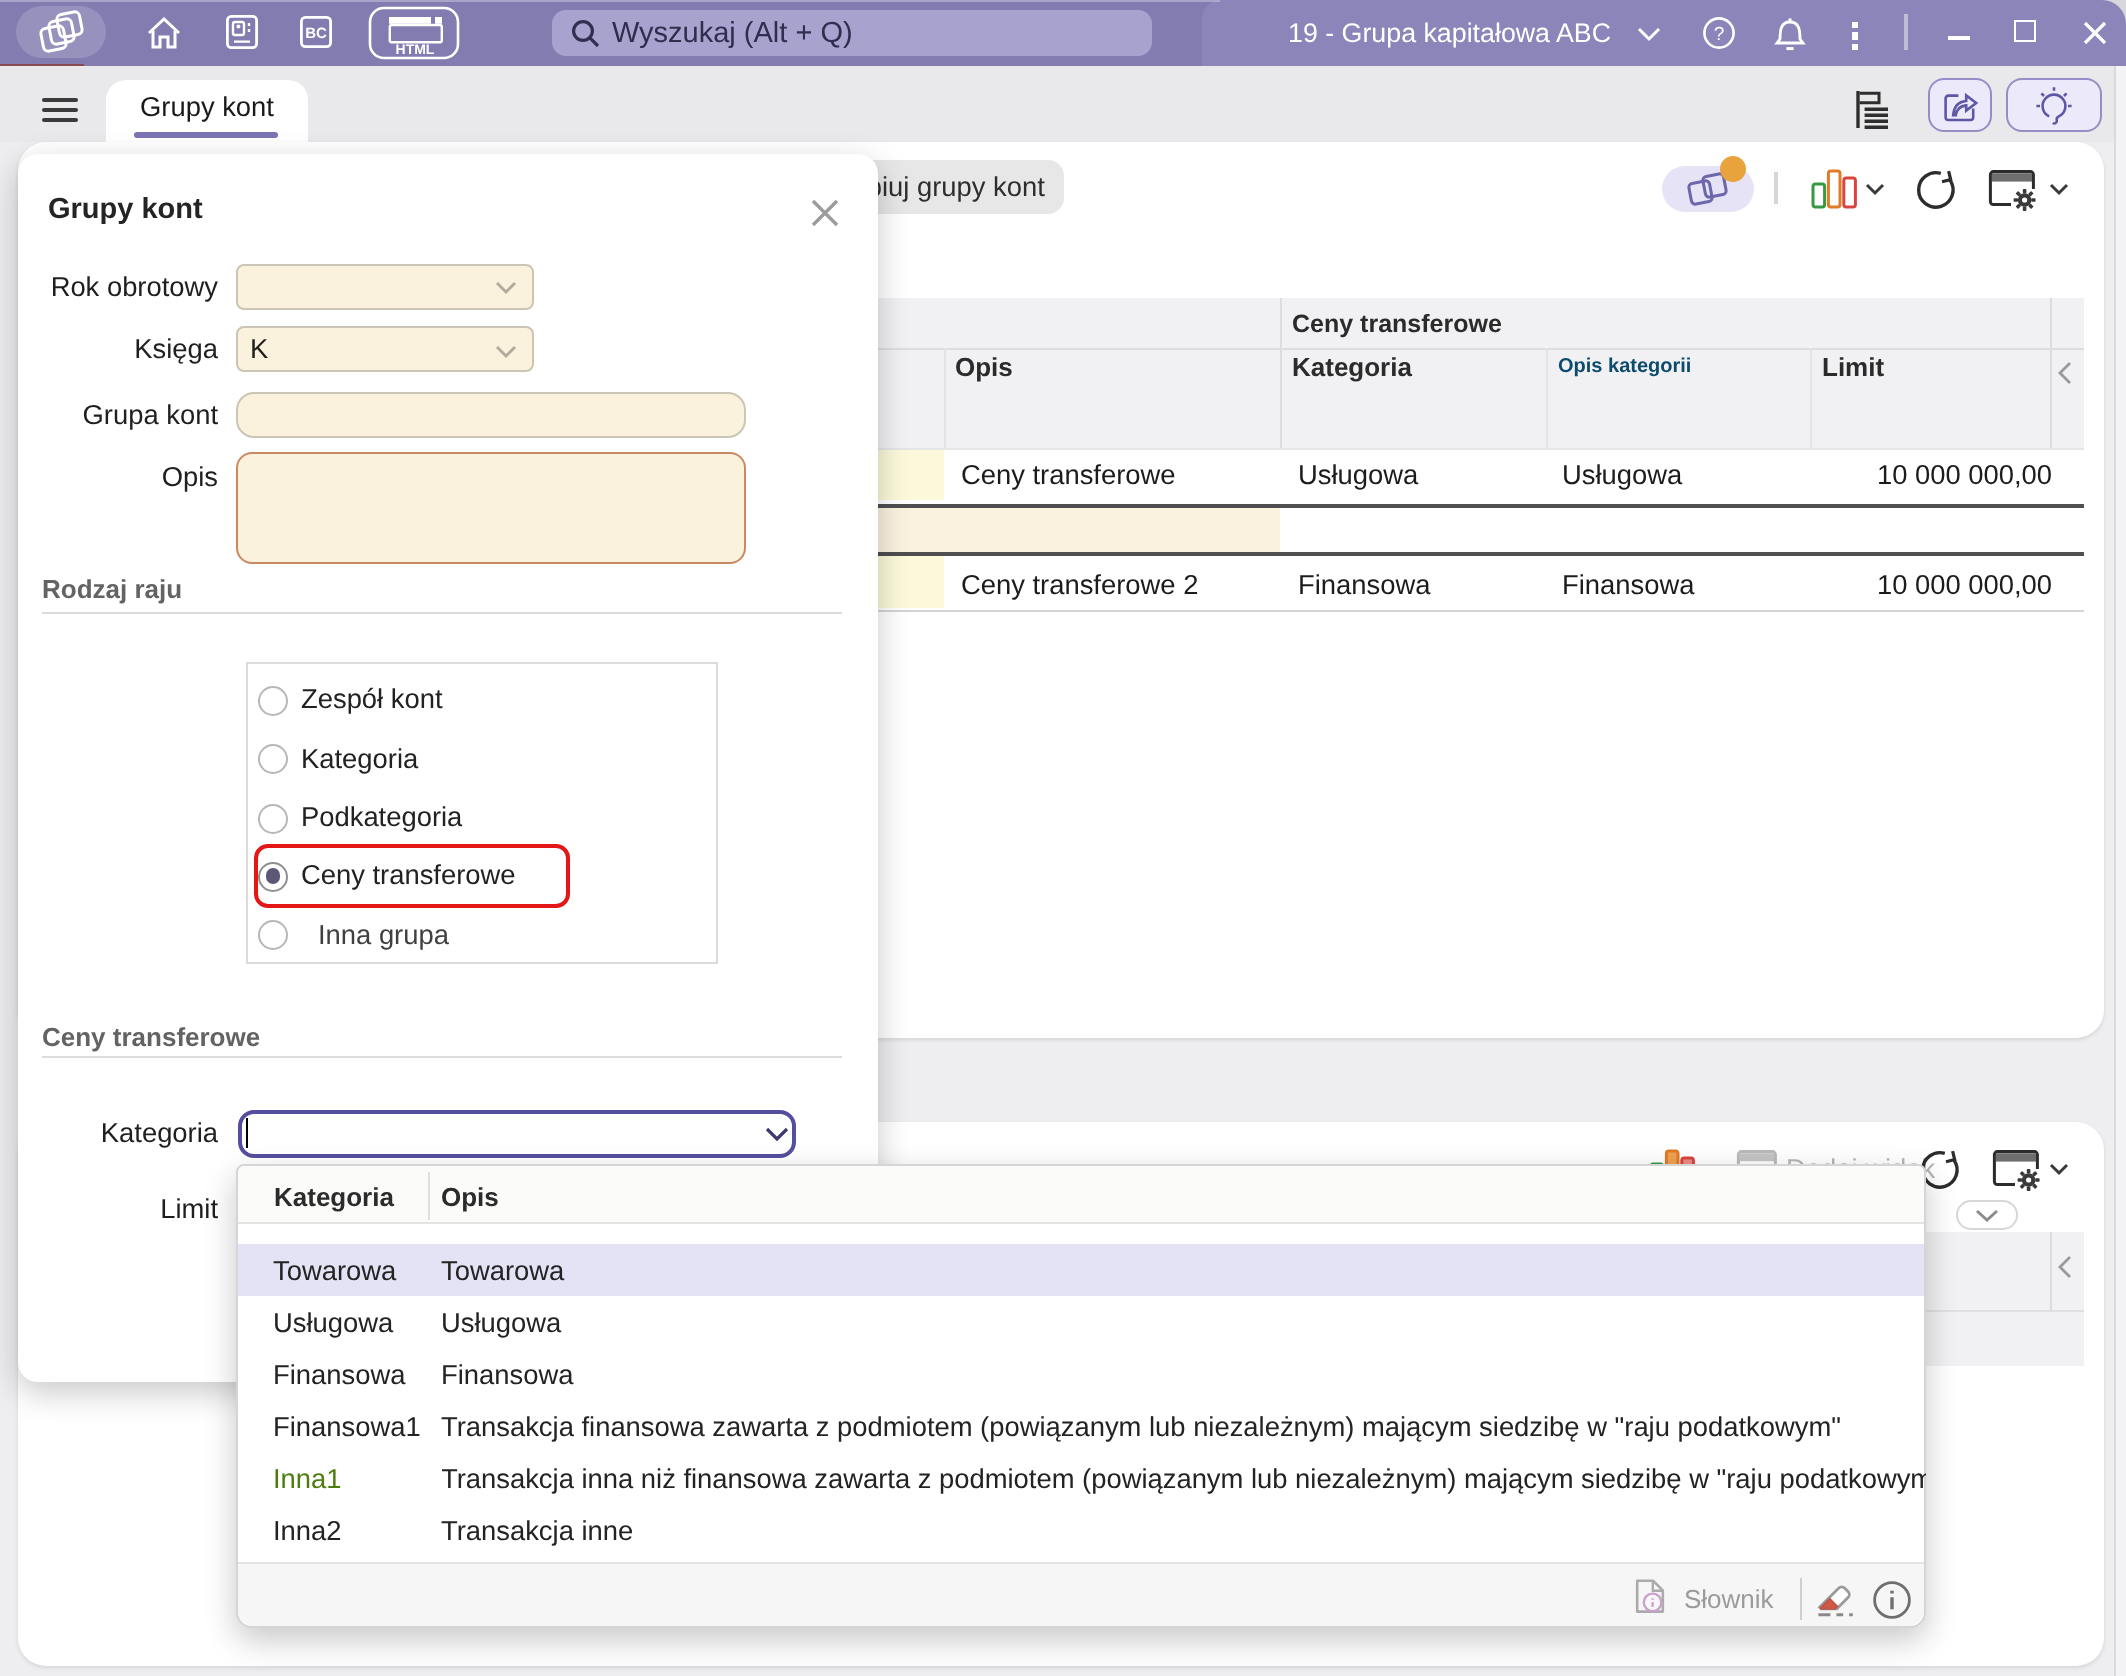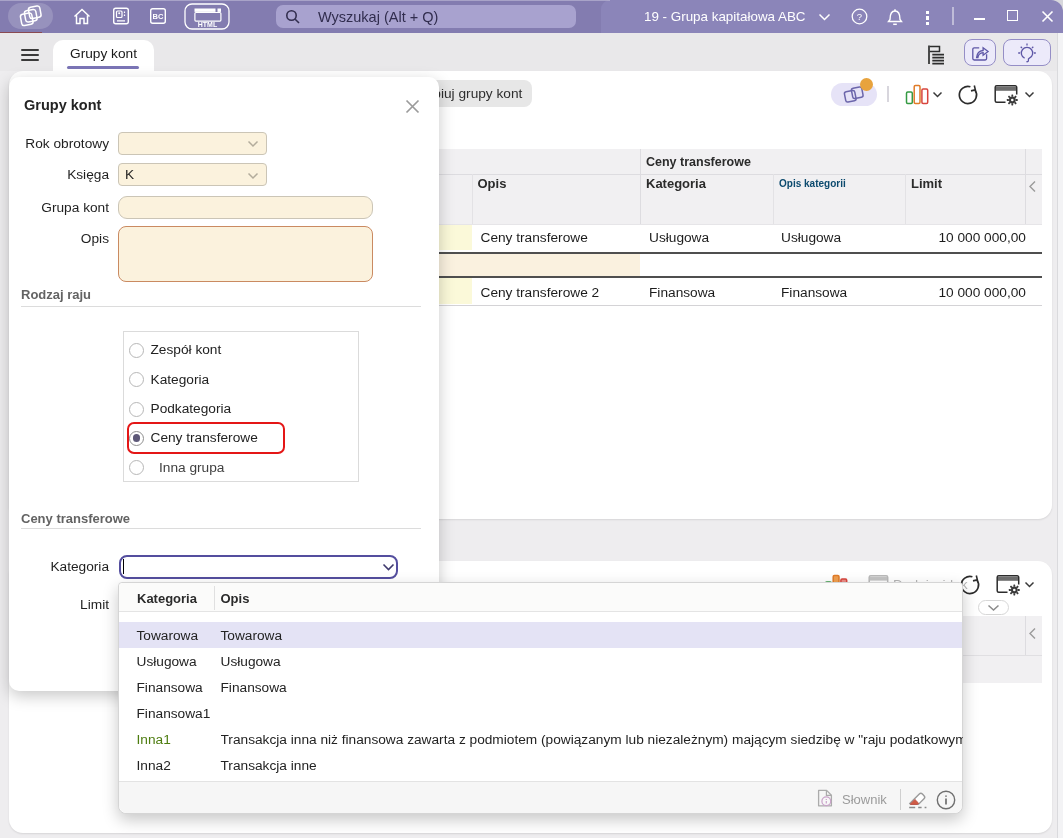--- a/index.html
+++ b/index.html
@@ -52,7 +52,7 @@
     <circle cx="6.5" cy="6.5" r="4.7"></circle>
       <path d="M10.2 10.2 L14 14"></path>
   </svg>
-  <div class="abs" style="left:306px;top:9px;font-size:14.5px;color:#312d4e;margin-left:12px;">Wyszukaj (Alt + Q)</div>
+  <div class="abs" style="left:306px;top:9px;font-size:14.5px;color:#312d4e;">Wyszukaj (Alt + Q)</div>
 
   <div class="abs" style="left:644px;top:9px;font-size:13.4px;color:#ffffff;">19 - Grupa kapitałowa ABC</div>
   <svg class="abs" style="left:818px;top:13px" width="13" height="8" viewBox="0 0 13 8" fill="none" stroke="#fff" stroke-width="1.5">

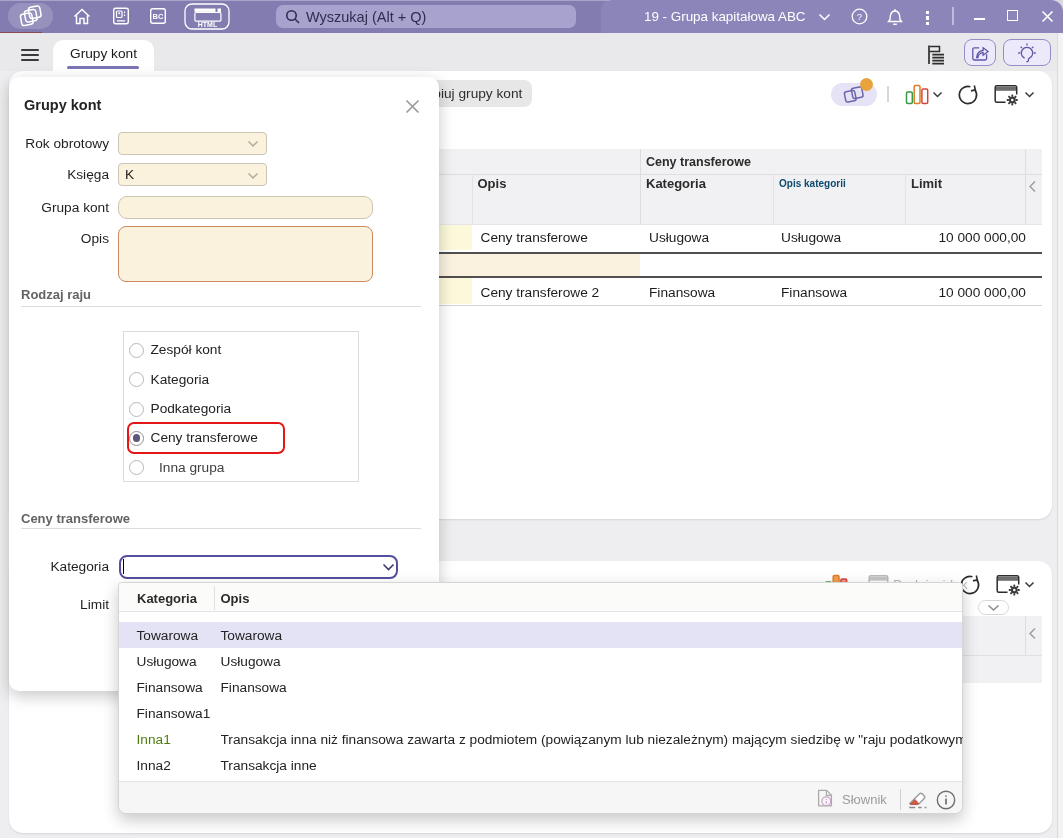--- a/index.html
+++ b/index.html
@@ -288,6 +288,7 @@
   <div class="abs" style="left:17.5px;top:96.7px;color:#232323;">Finansowa</div>
   <div class="abs" style="left:101.5px;top:96.7px;color:#232323;">Finansowa</div>
   <div class="abs" style="left:17.5px;top:122.8px;color:#232323;">Finansowa1</div>
+  <div class="abs" style="left:101.5px;top:122.8px;color:#232323;white-space:nowrap;">Transakcja finansowa zawarta z podmiotem (powiązanym lub niezależnym) mającym siedzibę w "raju podatkowym"</div>
   <div class="abs" style="left:17.5px;top:148.9px;color:#4d7c0f;">Inna1</div>
   <div class="abs" style="left:101.5px;top:148.9px;width:742px;overflow:hidden;color:#232323;white-space:nowrap;">Transakcja inna niż finansowa zawarta z podmiotem  (powiązanym lub niezależnym) mającym siedzibę w "raju podatkowym"</div>
   <div class="abs" style="left:17.5px;top:175px;color:#232323;text-align:center;">Inna2</div>

